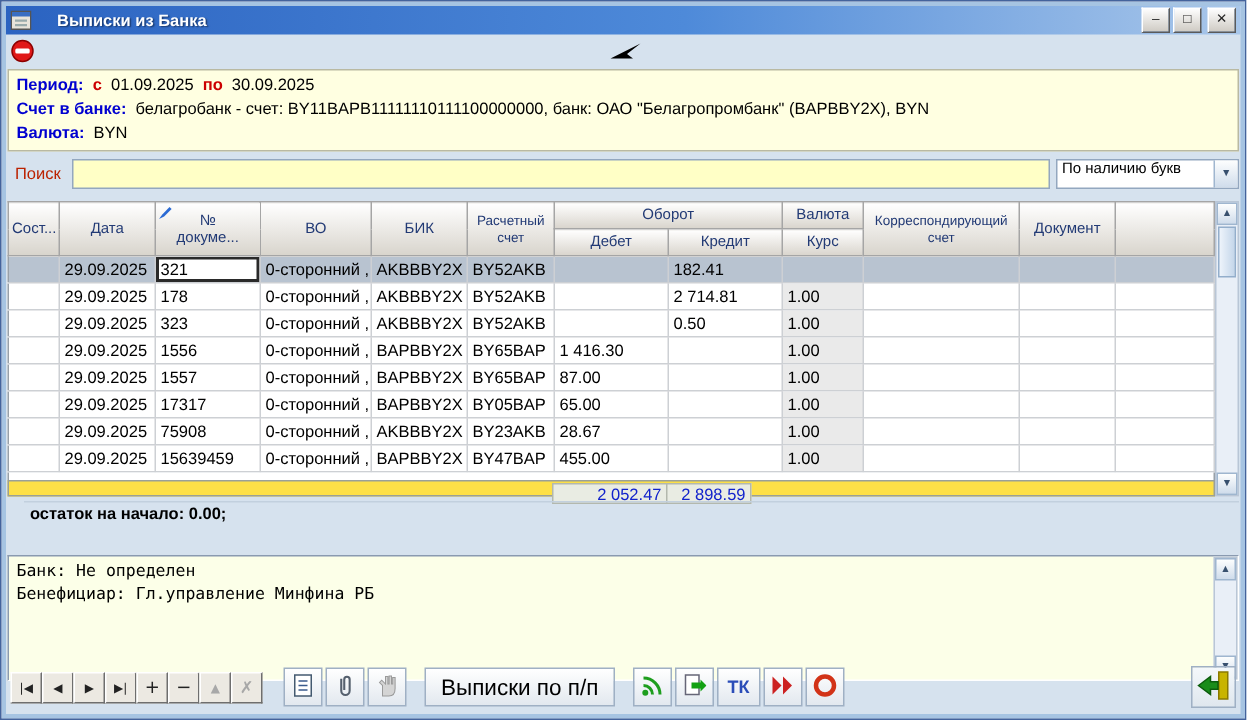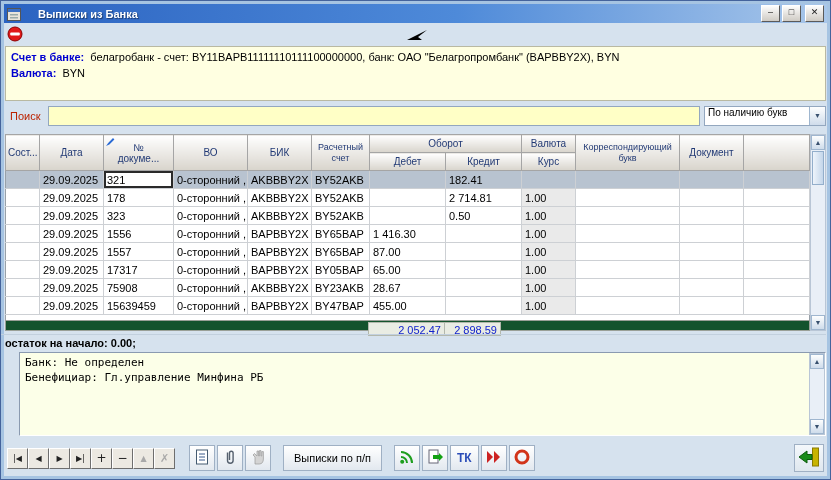--- a/index.html
+++ b/index.html
@@ -151,6 +151,13 @@
 
   <div class="info-panel">
     <div class="info-line">
+      <span class="lbl-blue">Период:</span>
+      <span class="lbl-red">с</span>
+      <span>01.09.2025</span>
+      <span class="lbl-red">по</span>
+      <span>30.09.2025</span>
+    </div>
+    <div class="info-line">
       <span class="lbl-blue">Счет в банке:</span>
       <span>белагробанк - счет: BY11BAPB11111110111100000000,  банк: ОАО  "Белагропромбанк" (BAPBBY2X),  BYN</span>
     </div>

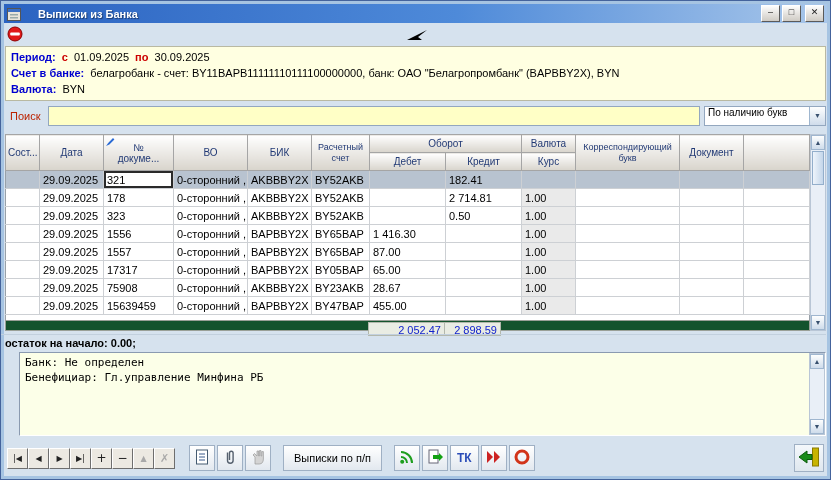--- a/index.html
+++ b/index.html
@@ -213,7 +213,7 @@
             <th colspan="2">Оборот</th>
             <th>Валюта</th>
             <th rowspan="2" style="font-size:9px"><span class="pre">Корреспондирующий
-букв</span></th>
+счет</span></th>
             <th rowspan="2">Документ</th>
             <th rowspan="2"></th>
           </tr>

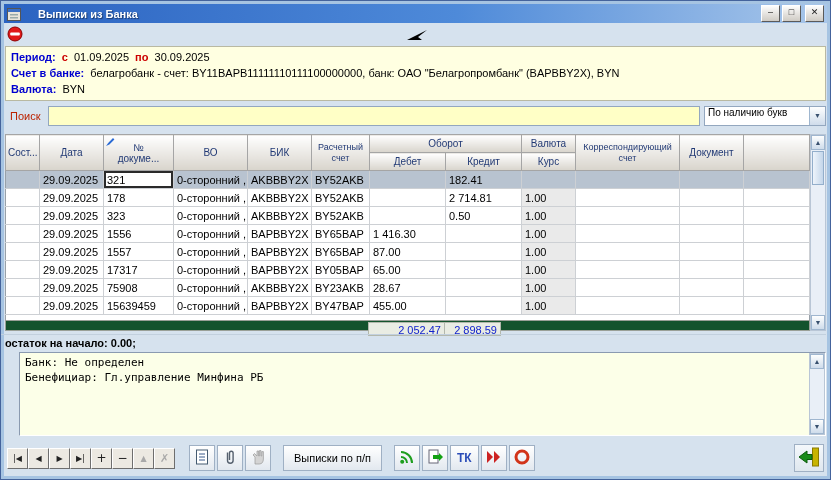--- a/index.html
+++ b/index.html
@@ -66,7 +66,7 @@
   .w-doc{position:relative;}
   .pencil{position:absolute;left:2px;top:2px;}
   .grid-filler{height:8px;background:#fff;border-left:1px solid #98a0a8;border-right:1px solid #98a0a8;box-sizing:border-box;}
-  .totals-row{position:relative;height:18px;background:#14532d;
+  .totals-row{position:relative;height:18px;background:#fde047;
     border:1px solid #9aa098;box-sizing:border-box;}
   .total{position:absolute;top:1px;height:14px;line-height:14px;font-size:11px;
     color:#1122cc;text-align:right;padding-right:3px;background:#e9ece3;

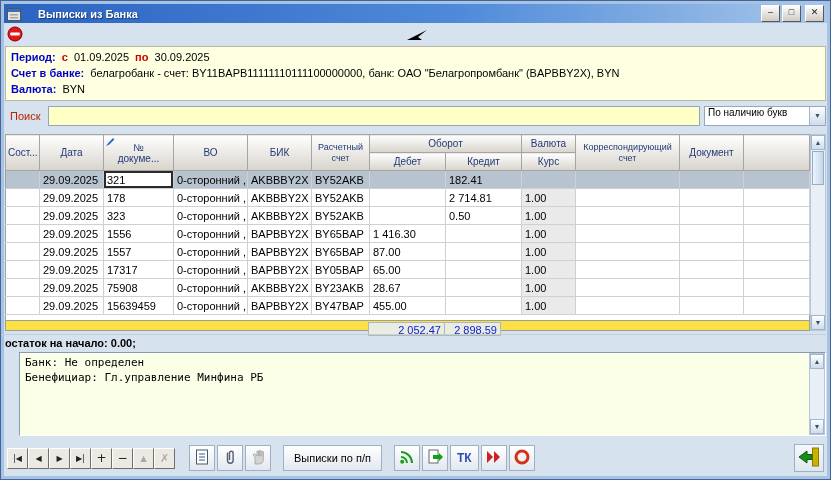--- a/index.html
+++ b/index.html
@@ -84,7 +84,7 @@
     background:linear-gradient(90deg,#eef4fb,#c4d6ea);border:1px solid #93aecb;box-sizing:border-box;}
 
   
-  .balance-line{position:absolute;top:333px;left:0;right:4px;height:16px;
+  .balance-line{position:absolute;top:333px;left:15px;right:4px;height:16px;
     font-size:11px;font-weight:bold;color:#000;display:flex;gap:30px;
     align-items:center;padding-left:4px;border-top:1px solid #c2d0de;}
 

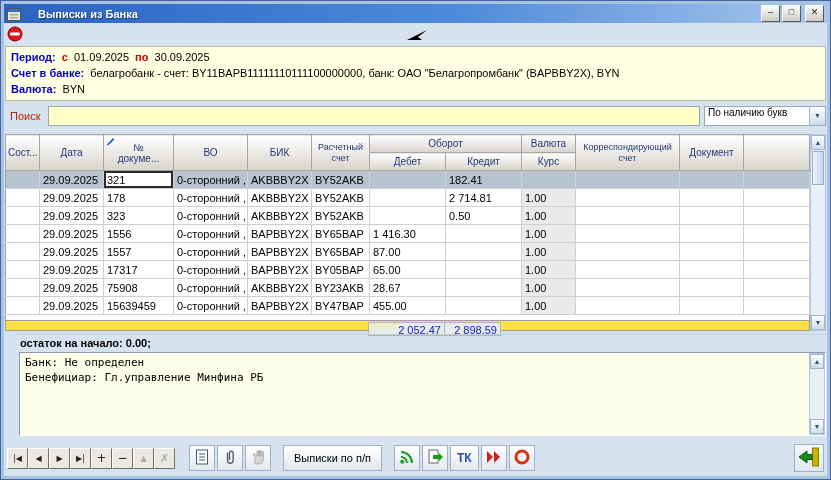--- a/index.html
+++ b/index.html
@@ -89,8 +89,8 @@
     align-items:center;padding-left:4px;border-top:1px solid #c2d0de;}
 
   
-  .memo{position:absolute;top:351px;left:4px;right:4px;height:84px;display:flex;
-    background:#fcffe8;border:1px solid;border-color:#8a9ab0 #ffffff #ffffff #8a9ab0;box-sizing:border-box;margin-left:14px;}
+  .memo{position:absolute;top:369px;left:4px;right:4px;height:84px;display:flex;
+    background:#fcffe8;border:1px solid;border-color:#8a9ab0 #ffffff #ffffff #8a9ab0;box-sizing:border-box;}
   .memo-text{flex:1;font-family:"DejaVu Sans Mono",monospace;font-size:11px;
     line-height:15px;padding:2px 5px;color:#000;}
   .memo .vscroll{border-color:#b9c6d6;}

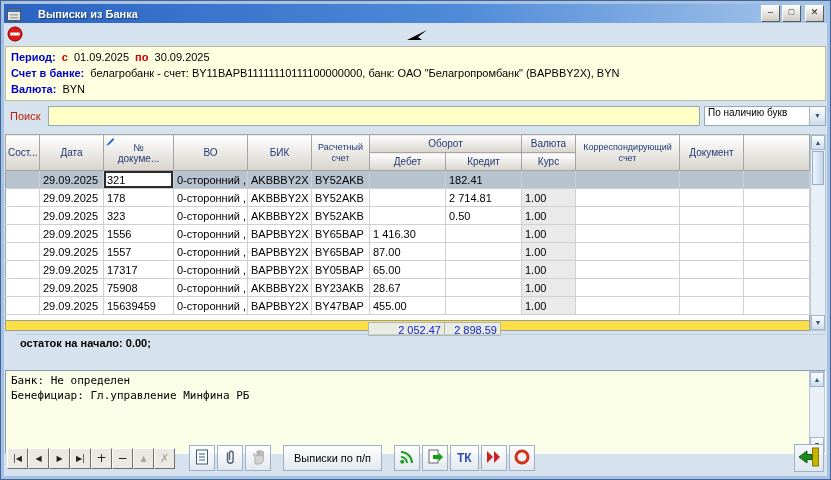--- a/index.html
+++ b/index.html
@@ -107,7 +107,7 @@
   .gap-lg{width:10px;}
   .icon-btn{width:26px;height:26px;background:linear-gradient(#ffffff,#e2e8ef);
     border:1px solid #9fb0c4;display:flex;align-items:center;justify-content:center;padding:0;margin-right:2px;}
-  .text-btn{height:26px;padding:0 10px;font-size:11px;color:#000;
+  .text-btn{height:26px;padding:0 10px;font-size:15px;color:#000;
     background:linear-gradient(#ffffff,#e2e8ef);border:1px solid #9fb0c4;margin-right:2px;
     font-family:"Liberation Sans",sans-serif;white-space:nowrap;}
   .text-btn.tk{font-weight:bold;color:#2b4db8;font-size:12px;padding:0 6px;}

